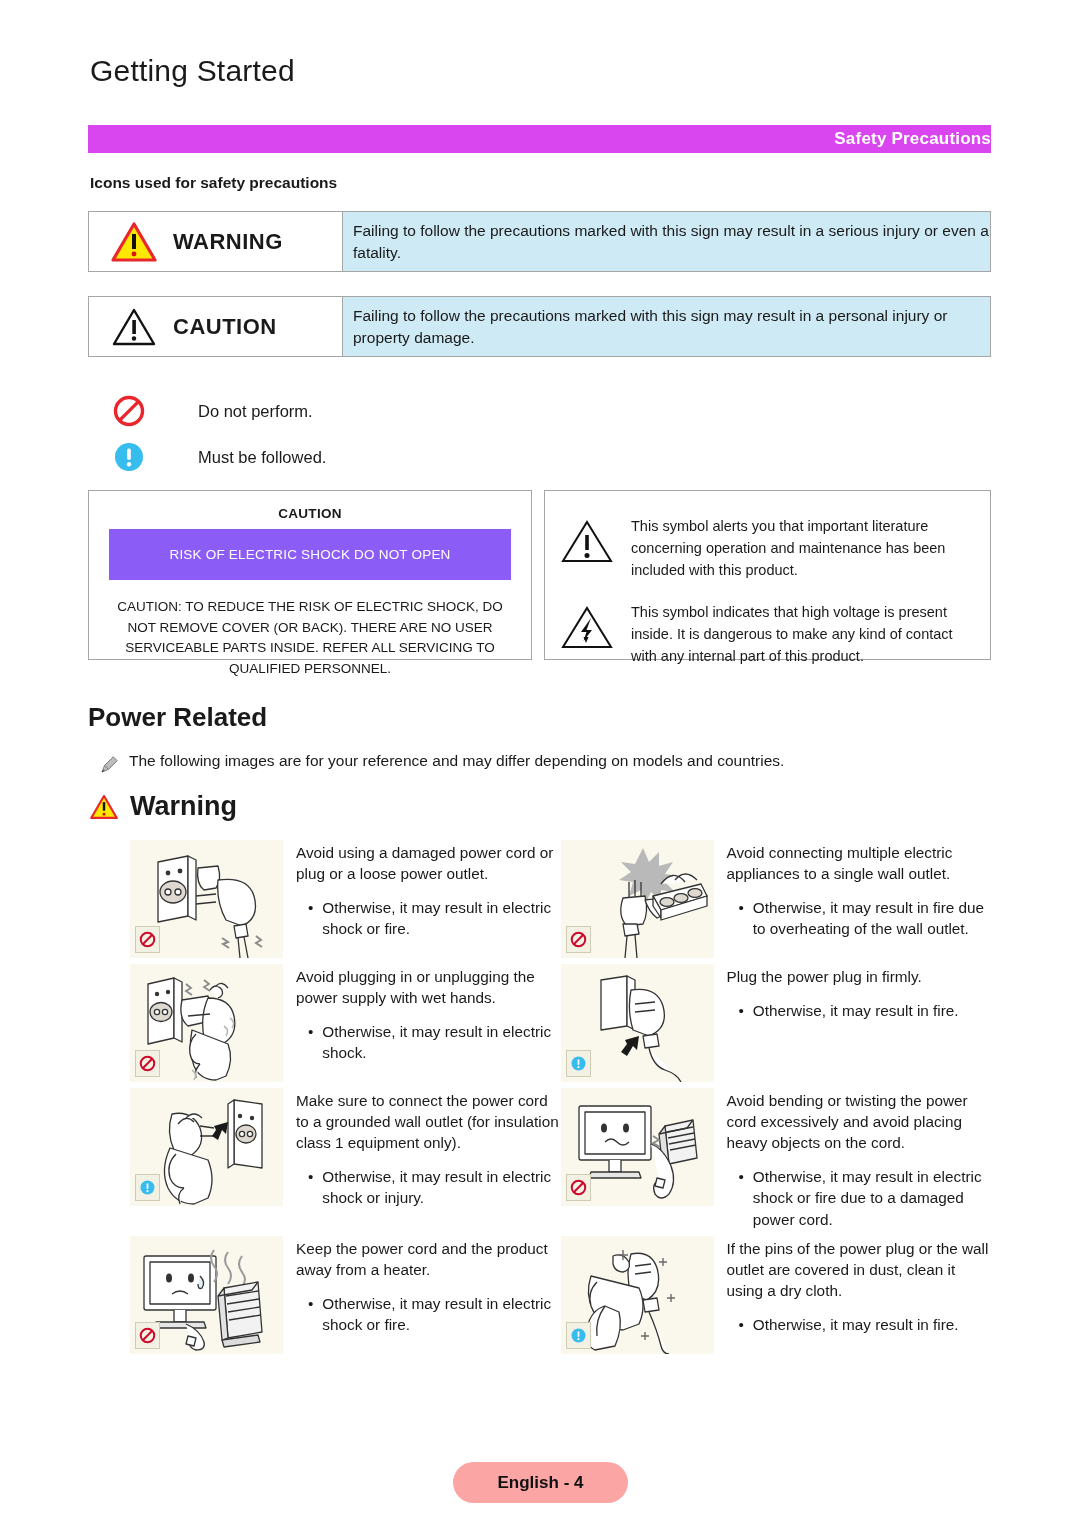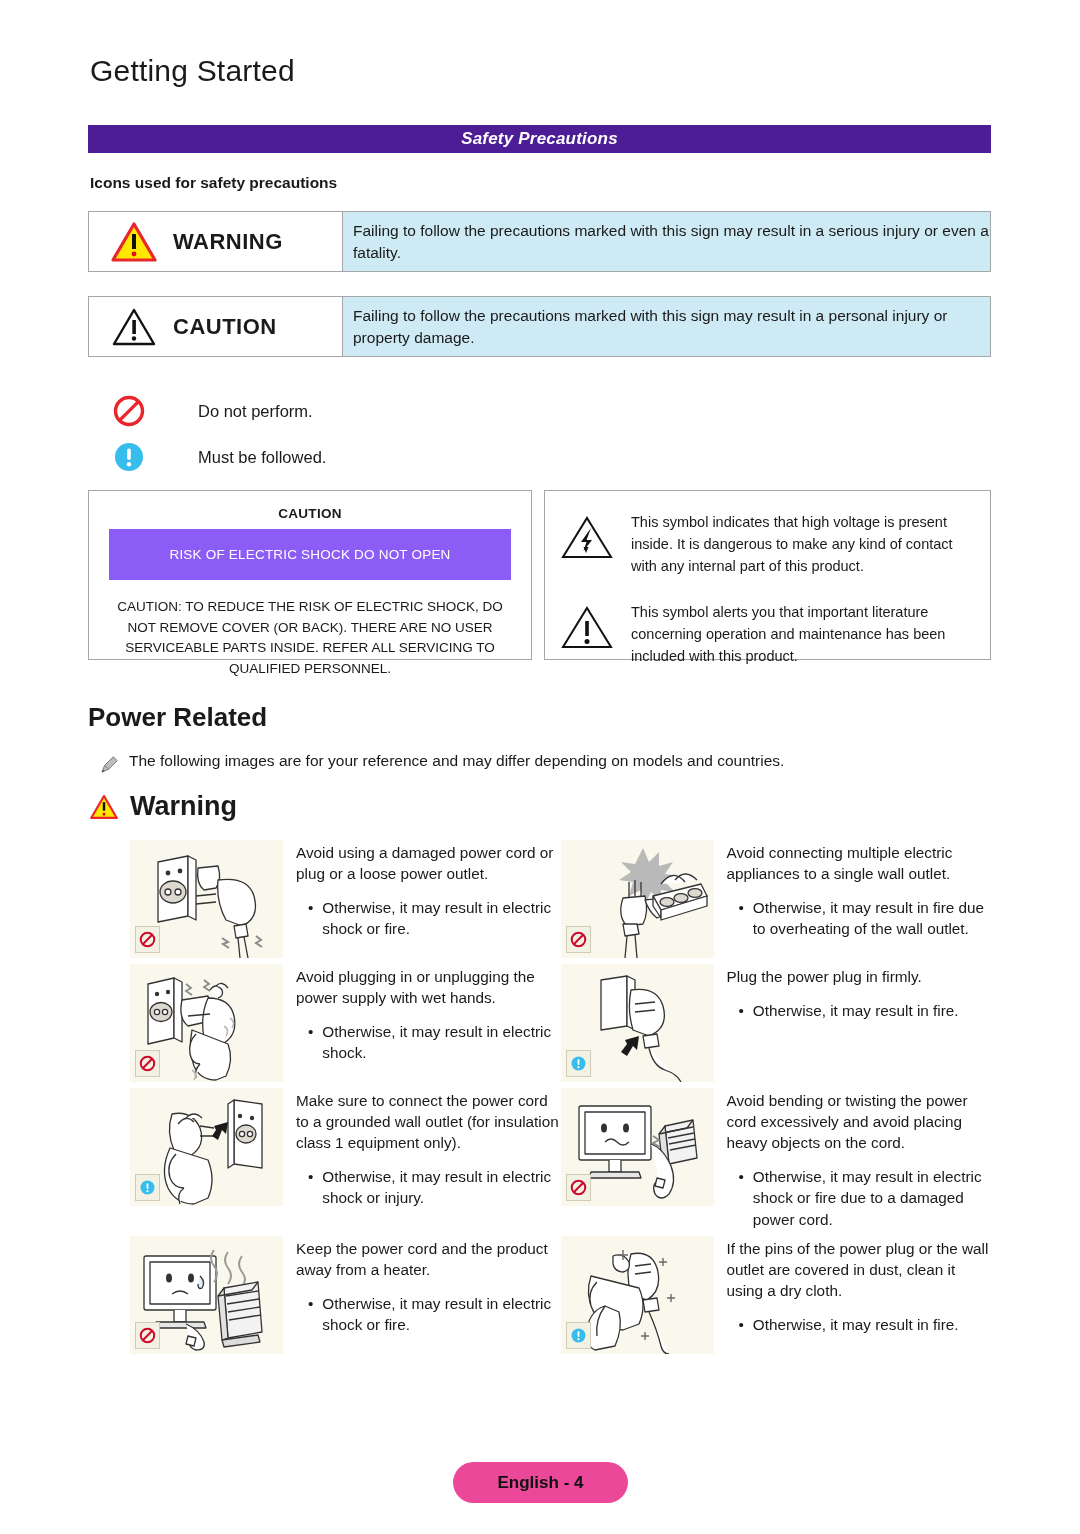--- a/index.html
+++ b/index.html
@@ -21,8 +21,8 @@
   .section-bar {
     position: absolute; left: 88px; top: 125px;
     width: 903px; height: 28px;
-    background: #4c1d95;
-    display: flex; align-items: center; justify-content: center; font-style: italic;
+    background: #d946ef;
+    display: flex; align-items: center; justify-content: flex-end;
   }
   .section-bar span {
     color: #ffffff; font-size: 17px; font-weight: bold; letter-spacing: .2px;

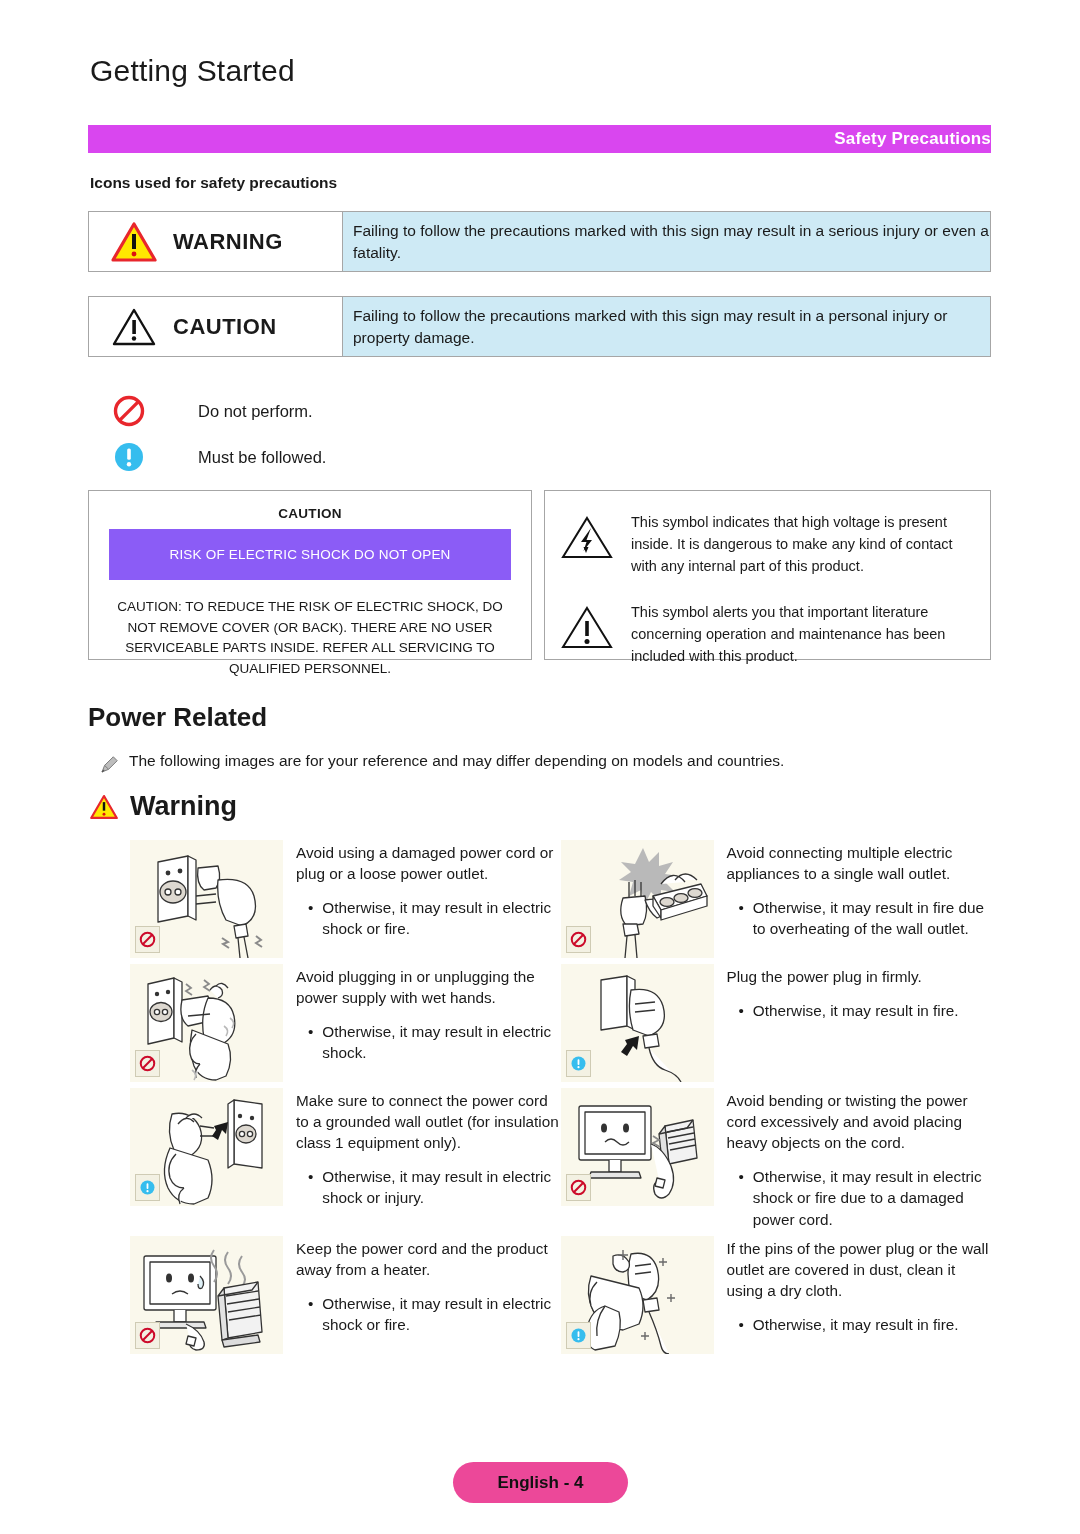--- a/index.html
+++ b/index.html
@@ -193,6 +193,16 @@
   </div>
 
   <div class="box right">
+    <div class="sym-row second">
+      <div class="tri">
+        <svg width="56" height="48" viewBox="0 0 56 48">
+          <polygon points="28,5 52,44 4,44" fill="#ffffff" stroke="#111111" stroke-width="2"></polygon>
+          <rect x="26.2" y="18" width="3.6" height="15" fill="#111111"></rect>
+          <circle cx="28" cy="38.5" r="2.5" fill="#111111"></circle>
+        </svg>
+      </div>
+      <div class="txt">This symbol alerts you that important literature concerning operation and maintenance has been included with this product.</div>
+    </div>
     <div class="sym-row first">
       <div class="tri">
         <svg width="56" height="48" viewBox="0 0 56 48">
@@ -202,16 +212,6 @@
         </svg>
       </div>
       <div class="txt">This symbol indicates that high voltage is present inside. It is dangerous to make any kind of contact with any internal part of this product.</div>
-    </div>
-    <div class="sym-row second">
-      <div class="tri">
-        <svg width="56" height="48" viewBox="0 0 56 48">
-          <polygon points="28,5 52,44 4,44" fill="#ffffff" stroke="#111111" stroke-width="2"></polygon>
-          <rect x="26.2" y="18" width="3.6" height="15" fill="#111111"></rect>
-          <circle cx="28" cy="38.5" r="2.5" fill="#111111"></circle>
-        </svg>
-      </div>
-      <div class="txt">This symbol alerts you that important literature concerning operation and maintenance has been included with this product.</div>
     </div>
   </div>
 

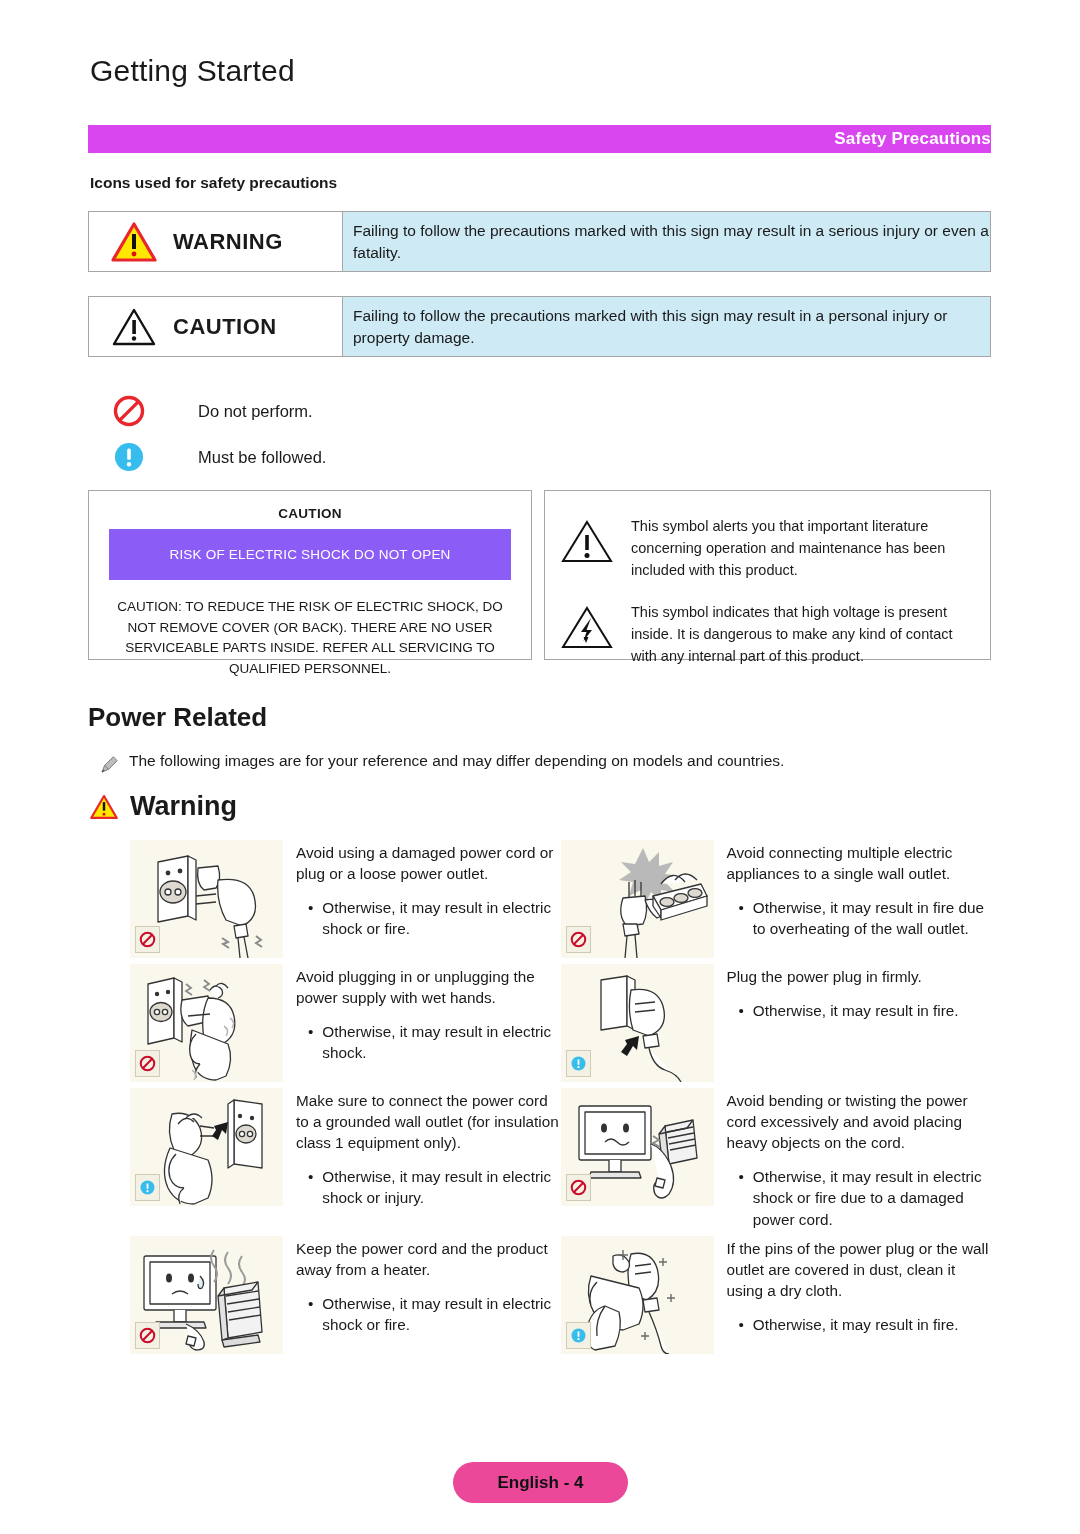--- a/index.html
+++ b/index.html
@@ -129,7 +129,7 @@
   .footer {
     position: absolute; left: 453px; top: 1462px;
     width: 175px; height: 41px; border-radius: 21px;
-    background: #ec4899; display: flex; align-items: center; justify-content: center;
+    background: #fca5a5; display: flex; align-items: center; justify-content: center;
     font-size: 17px; font-weight: bold; color: #111111;
   }
 </style>

